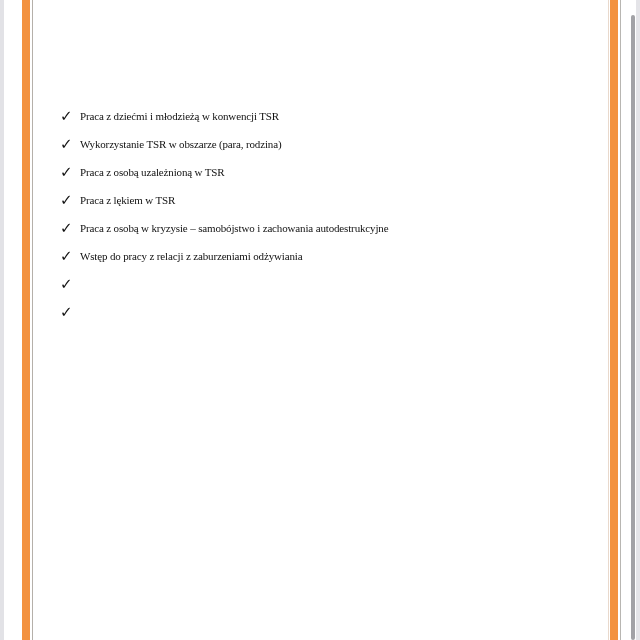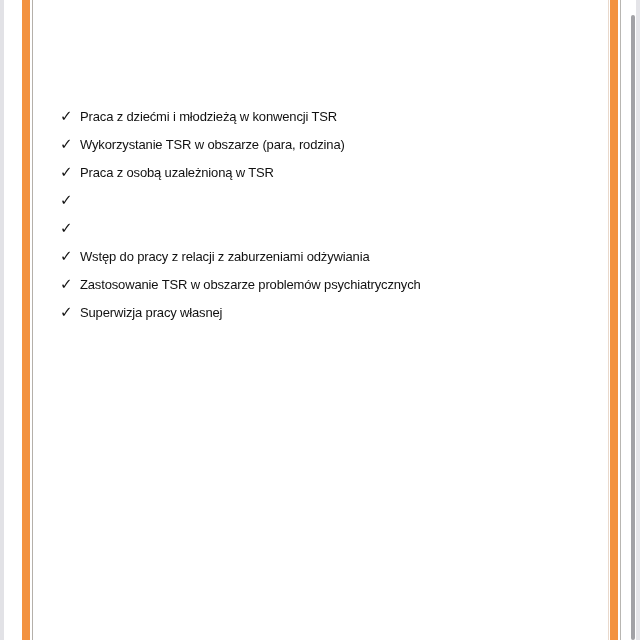--- a/index.html
+++ b/index.html
@@ -34,7 +34,7 @@
       width: 20px; font-size: 15px; font-weight: bold; color: #111; display: inline-block;
       font-family: "DejaVu Sans", sans-serif;
     }
-    .item-text { font-family: Liberation Sans, sans-serif; font-size: 13px; }
+    .item-text { font-family: Liberation Serif, serif; font-size: 11px; }
   </style>
 </head>
 <body>

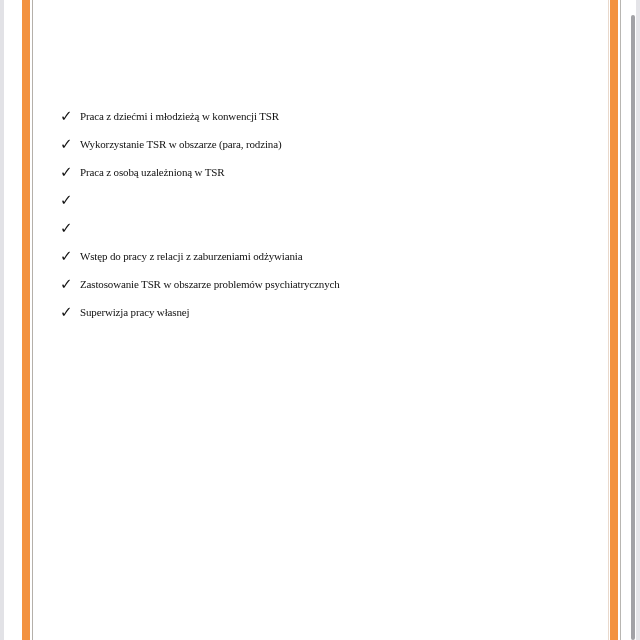--- a/index.html
+++ b/index.html
@@ -66,6 +66,7 @@
   </li>
   <li>
     <span class="check-icon">✓</span>
+    <span class="item-text">Praca z lękiem w TSR</span>
   </li>
   <li>
     <span class="check-icon">✓</span>

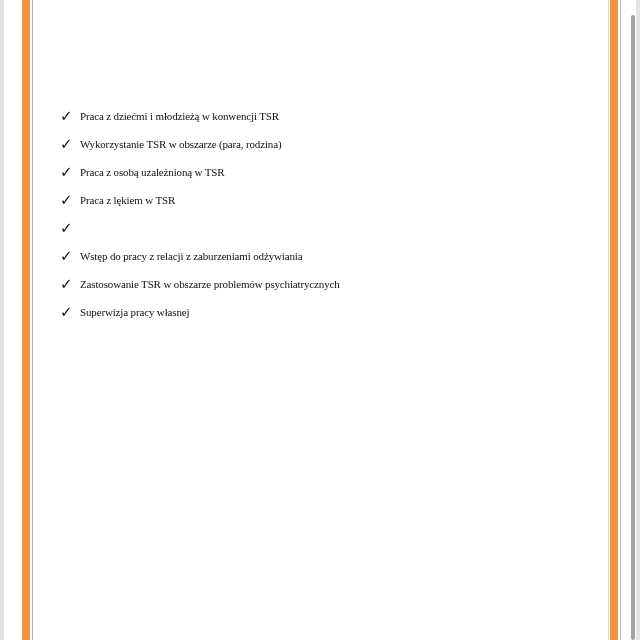--- a/index.html
+++ b/index.html
@@ -70,6 +70,7 @@
   </li>
   <li>
     <span class="check-icon">✓</span>
+    <span class="item-text">Praca z osobą w kryzysie – samobójstwo i zachowania autodestrukcyjne</span>
   </li>
   <li>
     <span class="check-icon">✓</span>

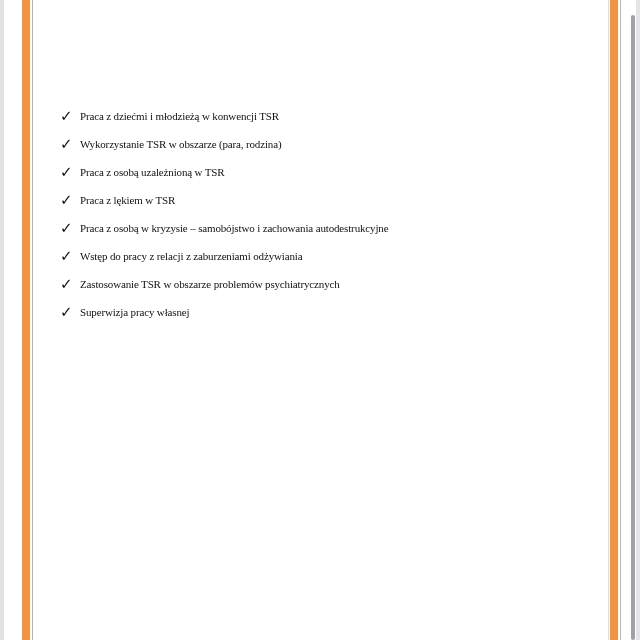--- a/index.html
+++ b/index.html
@@ -78,7 +78,6 @@
   </li>
   <li>
     <span class="check-icon">✓</span>
-    <span class="item-text">Zastosowanie TSR w obszarze problemów psychiatrycznych</span>
   </li>
   <li>
     <span class="check-icon">✓</span>

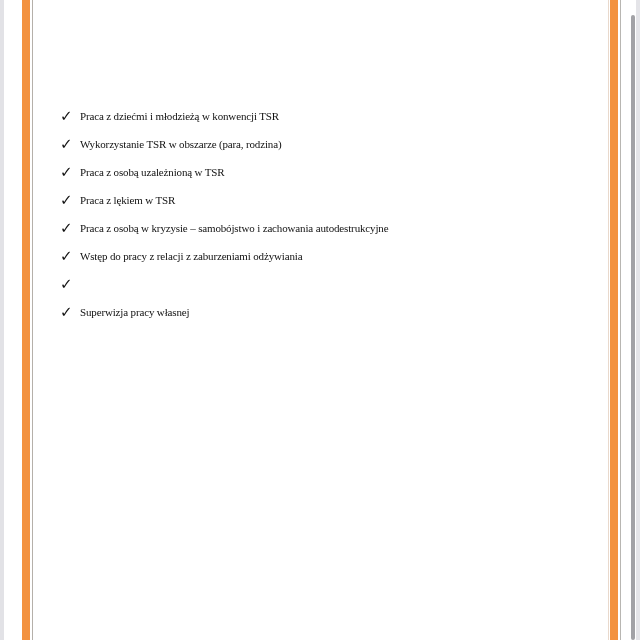--- a/index.html
+++ b/index.html
@@ -81,7 +81,6 @@
   </li>
   <li>
     <span class="check-icon">✓</span>
-    <span class="item-text">Superwizja pracy własnej</span>
   </li>
 </ul>
 

